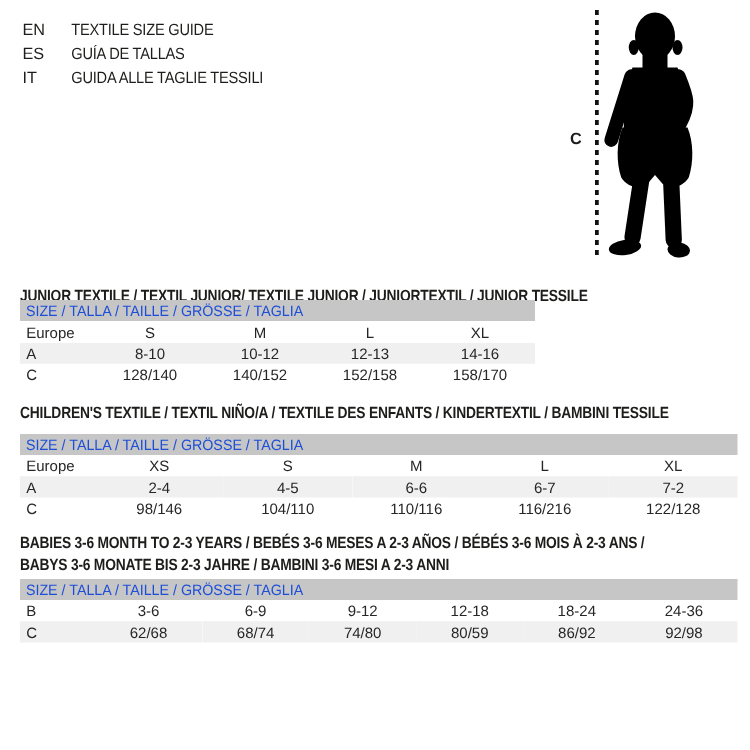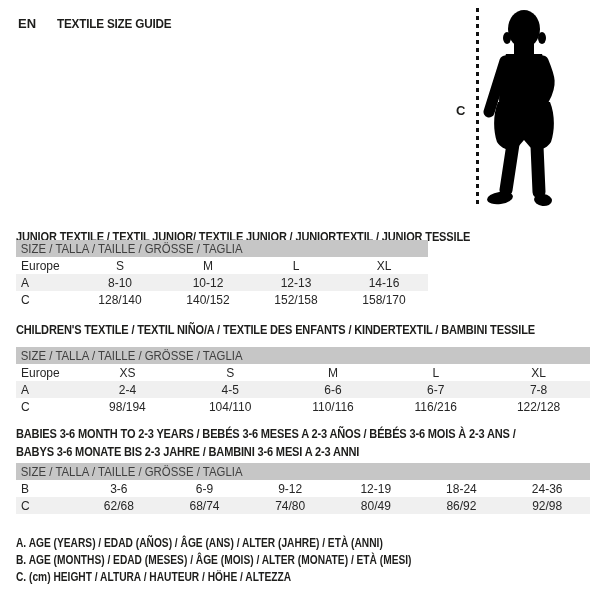--- a/index.html
+++ b/index.html
@@ -8,7 +8,7 @@
 
   
   .lang{position:absolute; left:18px; top:14px;}
-  .lang-row{line-height:19px; font-size:13px; font-weight:bold; white-space:nowrap;}
+  .lang-row{line-height:19px; font-size:13px; font-weight:normal; white-space:nowrap;}
   .lang-code{display:inline-block; width:39px;}
   .lang-title{display:inline-block; transform:scaleX(0.9); transform-origin:0 50%; letter-spacing:-0.2px;}
 

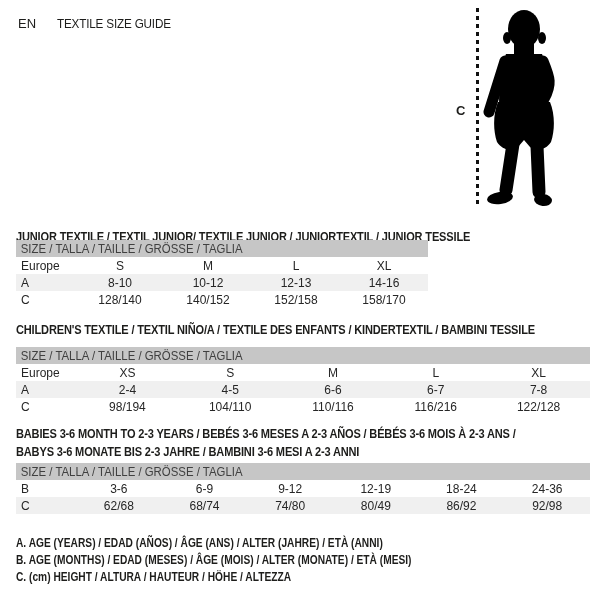--- a/index.html
+++ b/index.html
@@ -43,6 +43,9 @@
   <div class="lang">
     <div class="lang-row">
       <span class="lang-code">EN</span><span class="lang-title">TEXTILE SIZE GUIDE</span>
+    </div>
+    <div class="lang-row">
+      <span class="lang-code">ES</span><span class="lang-title">GUÍA DE TALLAS</span>
     </div>
   </div>
 

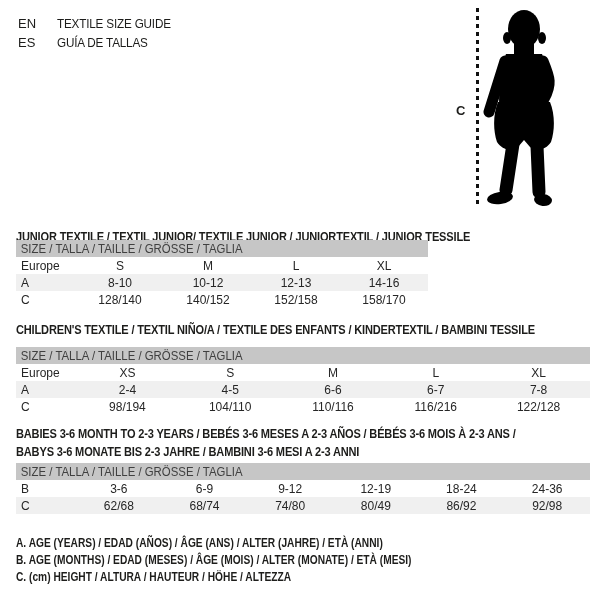--- a/index.html
+++ b/index.html
@@ -46,6 +46,9 @@
     </div>
     <div class="lang-row">
       <span class="lang-code">ES</span><span class="lang-title">GUÍA DE TALLAS</span>
+    </div>
+    <div class="lang-row">
+      <span class="lang-code">IT</span><span class="lang-title">GUIDA ALLE TAGLIE TESSILI</span>
     </div>
   </div>
 

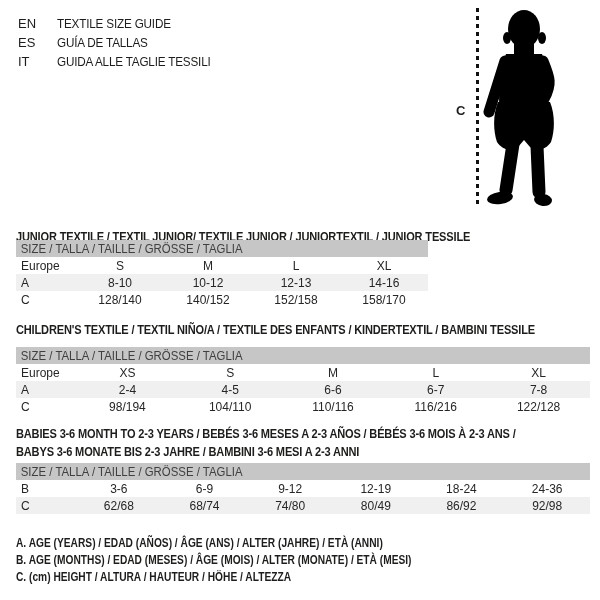--- a/index.html
+++ b/index.html
@@ -23,7 +23,7 @@
   .sec-title div{transform:scaleX(0.85); transform-origin:0 50%; white-space:nowrap; line-height:18px;}
   table{border-collapse:collapse; table-layout:fixed; position:absolute; left:16px; font-size:12px; color:#262626;}
   td{padding:0; height:17px; text-align:center; overflow:hidden; white-space:nowrap;}
-  td.bar{background:#c6c6c6; text-align:left; height:17px; color:#404040;}
+  td.bar{background:#c6c6c6; text-align:left; height:17px; color:#1d4ed8;}
   td.bar span{display:inline-block; transform:scaleX(0.95); transform-origin:0 50%; padding-left:5px;}
   td.lbl{text-align:left; padding-left:5px;}
   tr.shade td{background:#f0f0f0;}

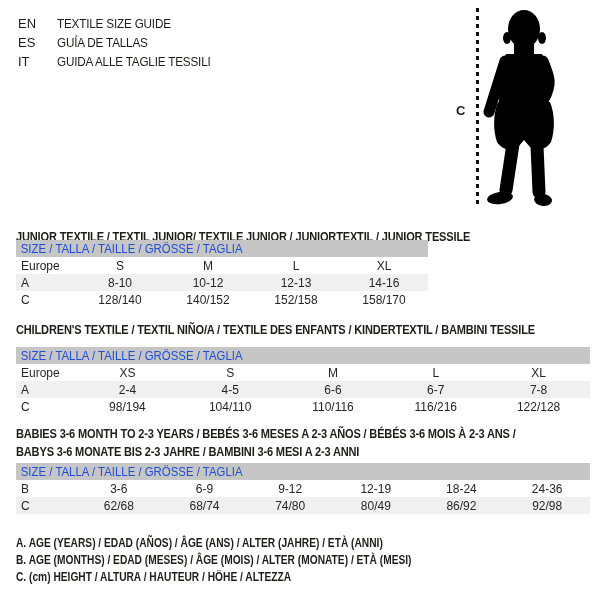--- a/index.html
+++ b/index.html
@@ -146,7 +146,7 @@
       <td>4-5</td>
       <td>6-6</td>
       <td>6-7</td>
-      <td>7-8</td>
+      <td>7-2</td>
     </tr>
     <tr>
       <td class="lbl">C</td>

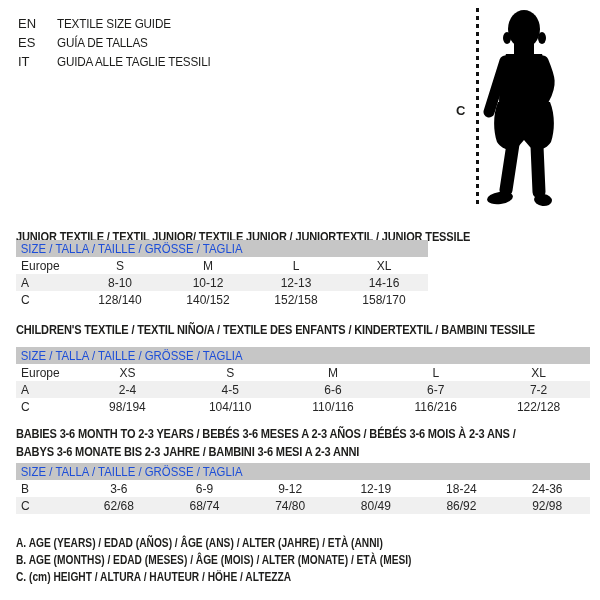--- a/index.html
+++ b/index.html
@@ -150,7 +150,7 @@
     </tr>
     <tr>
       <td class="lbl">C</td>
-      <td>98/194</td>
+      <td>98/146</td>
       <td>104/110</td>
       <td>110/116</td>
       <td>116/216</td>

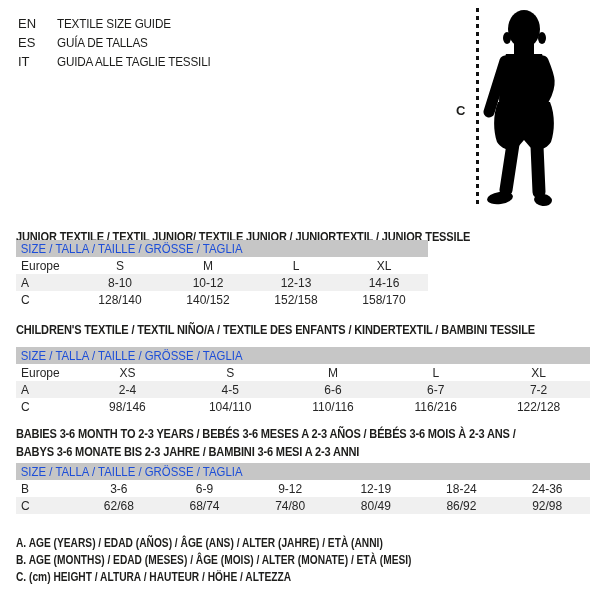--- a/index.html
+++ b/index.html
@@ -182,7 +182,7 @@
       <td>3-6</td>
       <td>6-9</td>
       <td>9-12</td>
-      <td>12-19</td>
+      <td>12-18</td>
       <td>18-24</td>
       <td>24-36</td>
     </tr>

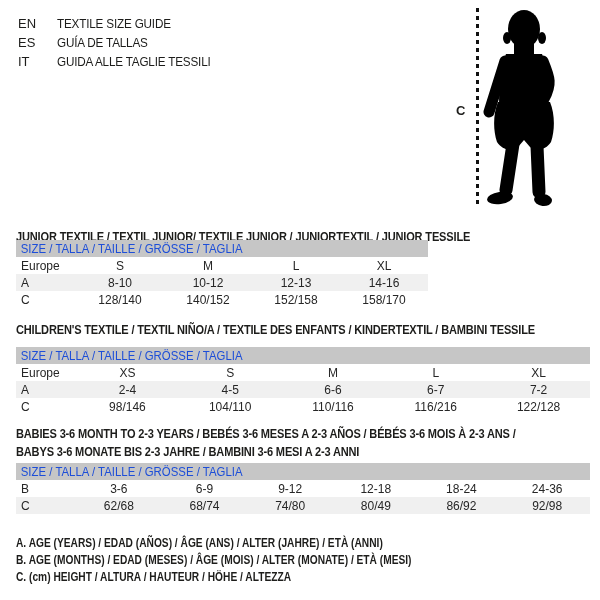--- a/index.html
+++ b/index.html
@@ -191,7 +191,7 @@
       <td>62/68</td>
       <td>68/74</td>
       <td>74/80</td>
-      <td>80/49</td>
+      <td>80/59</td>
       <td>86/92</td>
       <td>92/98</td>
     </tr>

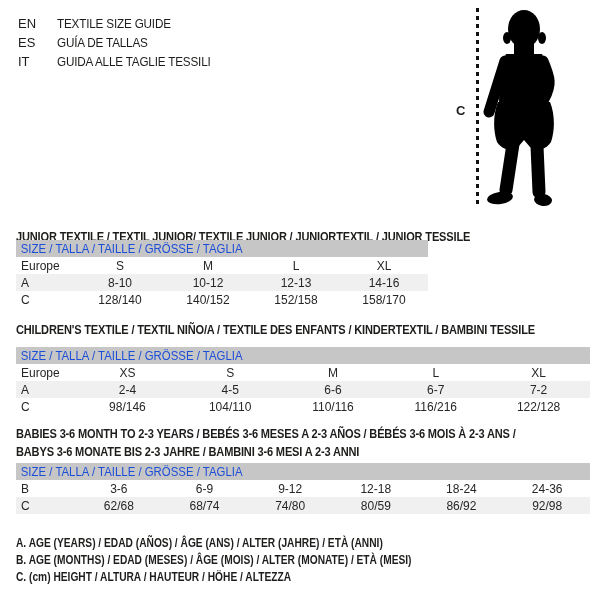--- a/index.html
+++ b/index.html
@@ -198,11 +198,6 @@
   </tbody>
     </table>
 
-  <div class="notes">
-    <div class="note">A. AGE (YEARS) / EDAD (AÑOS) / ÂGE (ANS) / ALTER (JAHRE) / ETÀ (ANNI)</div>
-    <div class="note">B. AGE (MONTHS) / EDAD (MESES) / ÂGE (MOIS) / ALTER (MONATE) / ETÀ (MESI)</div>
-    <div class="note">C. (cm) HEIGHT / ALTURA / HAUTEUR / HÖHE / ALTEZZA</div>
-  </div>
 
 </div>
 

